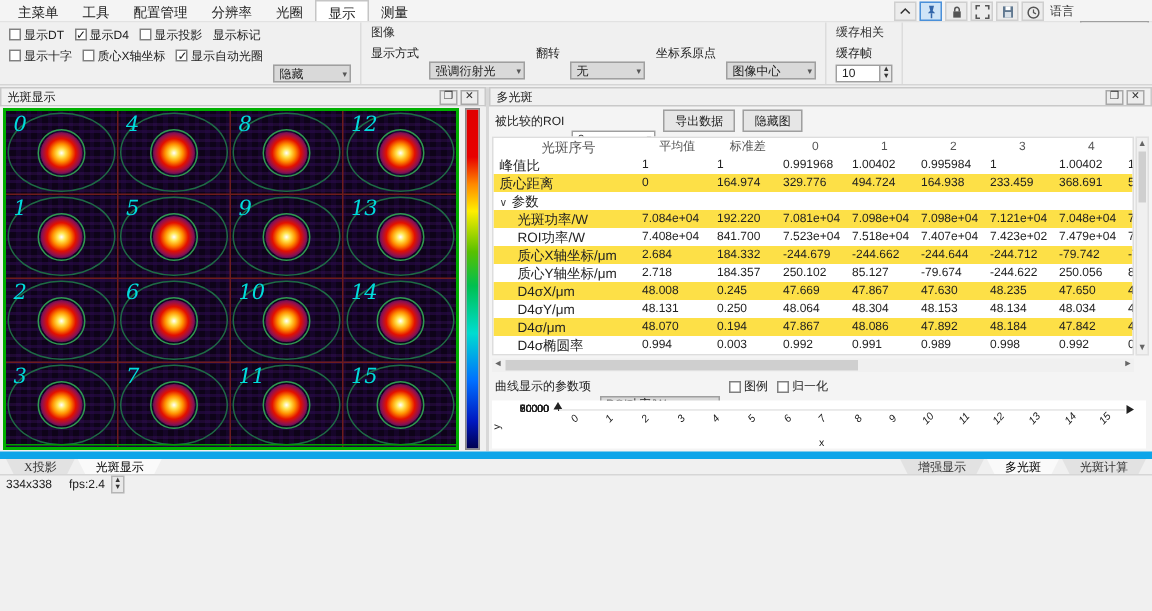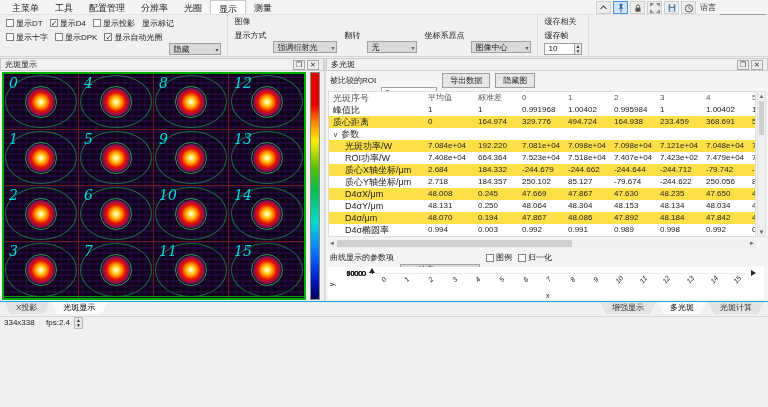--- a/index.html
+++ b/index.html
@@ -192,7 +192,7 @@
           </span>
         <span class="cb">
             <span class="cbbox"></span>
-            <span class="rlabel">显示DPK</span>
+            <span class="rlabel">质心X轴坐标</span>
           </span>
         <span class="cb">
             <span class="cbbox">✓</span>

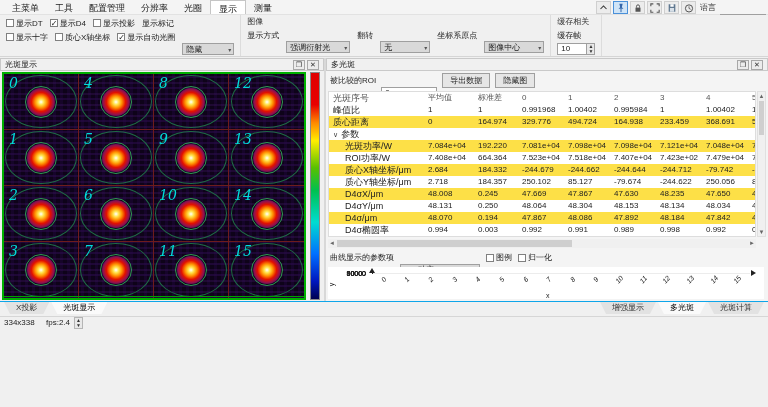--- a/index.html
+++ b/index.html
@@ -66,7 +66,7 @@
 .btn { border:1px solid #9f9f9f; background:#e6e6e6; padding:1px 7px; font-size:8px; }
 .tbl { position:absolute; top:33px; left:2px; right:12px; height:146px; overflow:hidden; background:#fff; border:1px solid #ddd; }
 .trow { display:flex; height:12px; line-height:12px; white-space:nowrap; }
-.trow.hdr { color:#555; }
+.trow.hdr { color:#555;text-align:center; }
 .trow.alt { background:#fde047; }
 .tcell { flex:0 0 46px; padding-left:3px; font-size:8px; overflow:hidden; }
 .tcell.c-avg { flex:0 0 50px; }

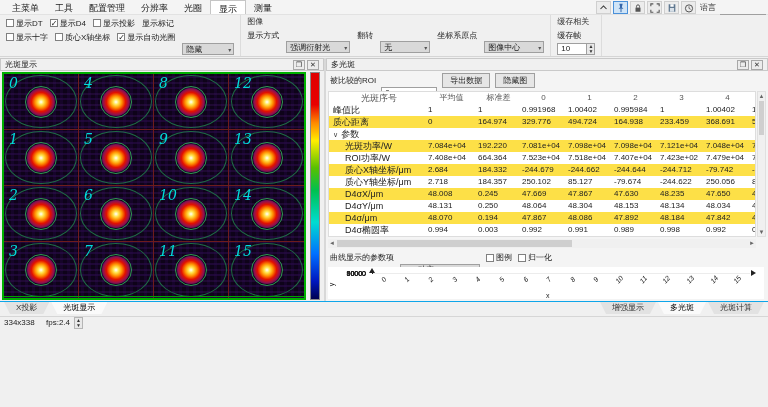--- a/index.html
+++ b/index.html
@@ -424,7 +424,7 @@
           <div class="trow">
             <span class="tlabel ind">ROI功率/W</span>
             <span class="tcell c-avg">7.408e+04</span>
-            <span class="tcell c-std">664.364</span>
+            <span class="tcell c-std">841.700</span>
             <span class="tcell">7.523e+04</span>
             <span class="tcell">7.518e+04</span>
             <span class="tcell">7.407e+04</span>

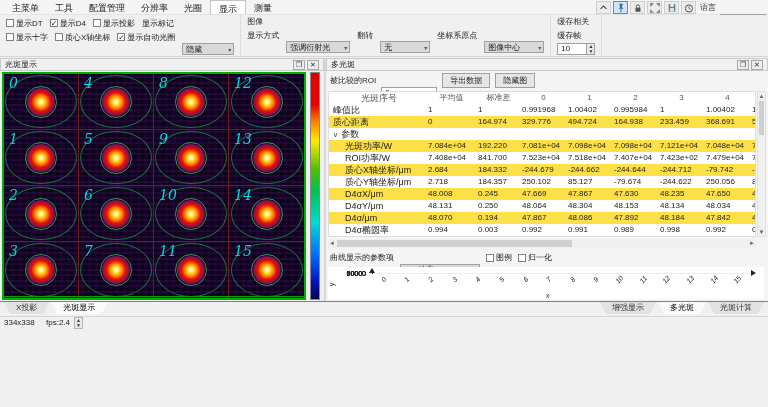--- a/index.html
+++ b/index.html
@@ -98,7 +98,7 @@
 .xarrow { position:absolute; right:8px; bottom:23px; width:0; height:0; border-top:3px solid transparent; border-bottom:3px solid transparent; border-left:5px solid #222; }
 
 
-.tabsrow { position:absolute; left:0; right:0; bottom:12px; height:15px; background:#f0f0f0; border-top:1px solid #0ea5e9; display:flex; justify-content:space-between; padding:0 4px; }
+.tabsrow { position:absolute; left:0; right:0; bottom:12px; height:15px; background:#f0f0f0; border-top:5px solid #0ea5e9; display:flex; justify-content:space-between; padding:0 4px;font-family:Liberation Serif, serif; }
 .tabgroup { display:flex; gap:2px; }
 .tab { height:12px; line-height:12px; padding:0 12px; font-size:8px; background:#e2e2e2; color:#333;
   clip-path:polygon(0 0, 100% 0, calc(100% - 6px) 100%, 6px 100%); }

